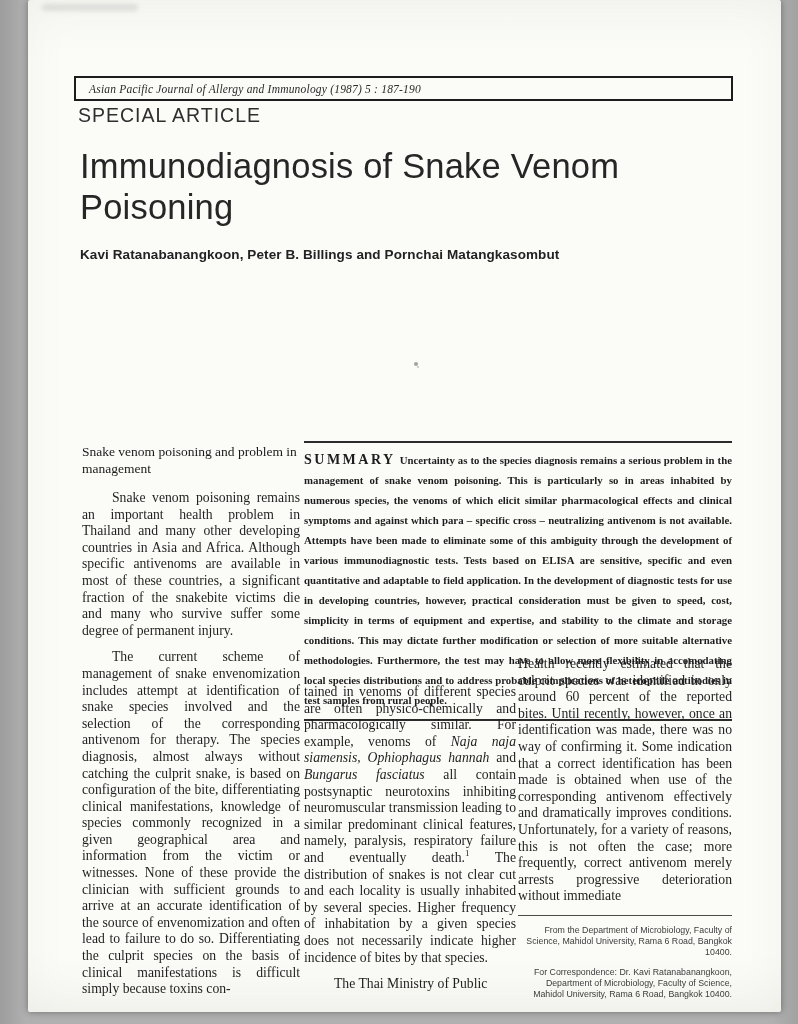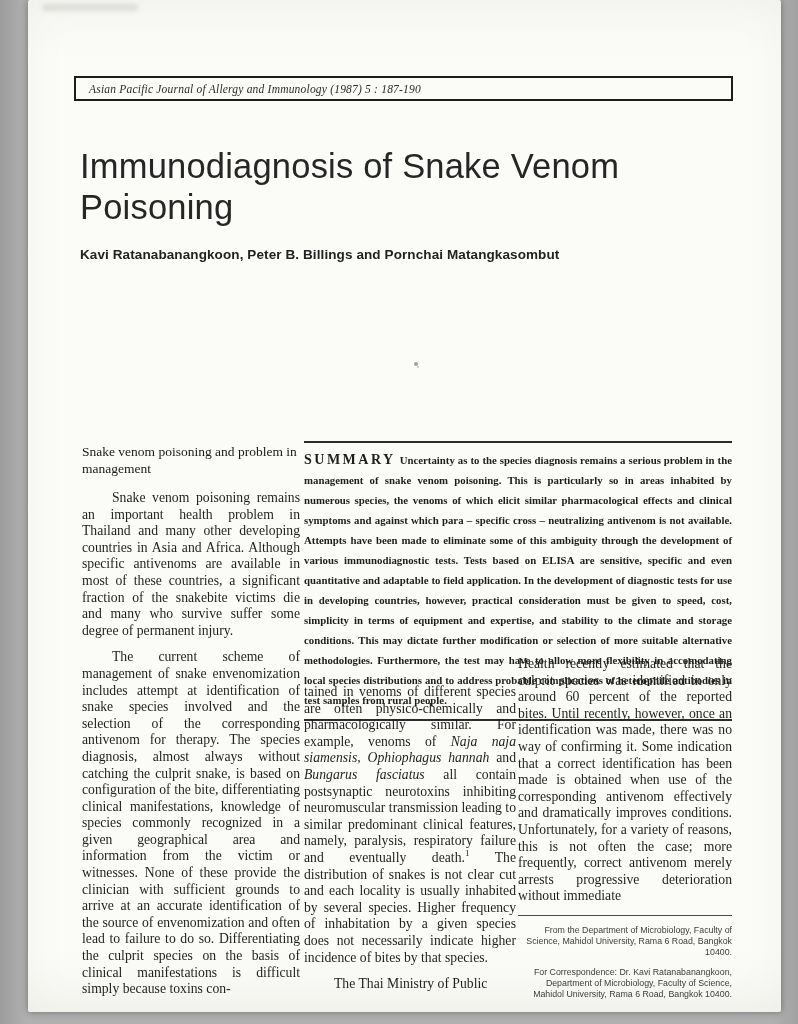--- a/index.html
+++ b/index.html
@@ -172,6 +172,7 @@
       <span class="journal-line">Asian Pacific Journal of Allergy and Immunology (1987) 5 : 187-190</span>
     </div>
 
+    <div class="section-label">SPECIAL ARTICLE</div>
 
     <h1 class="title">Immunodiagnosis of Snake Venom Poisoning</h1>
 

